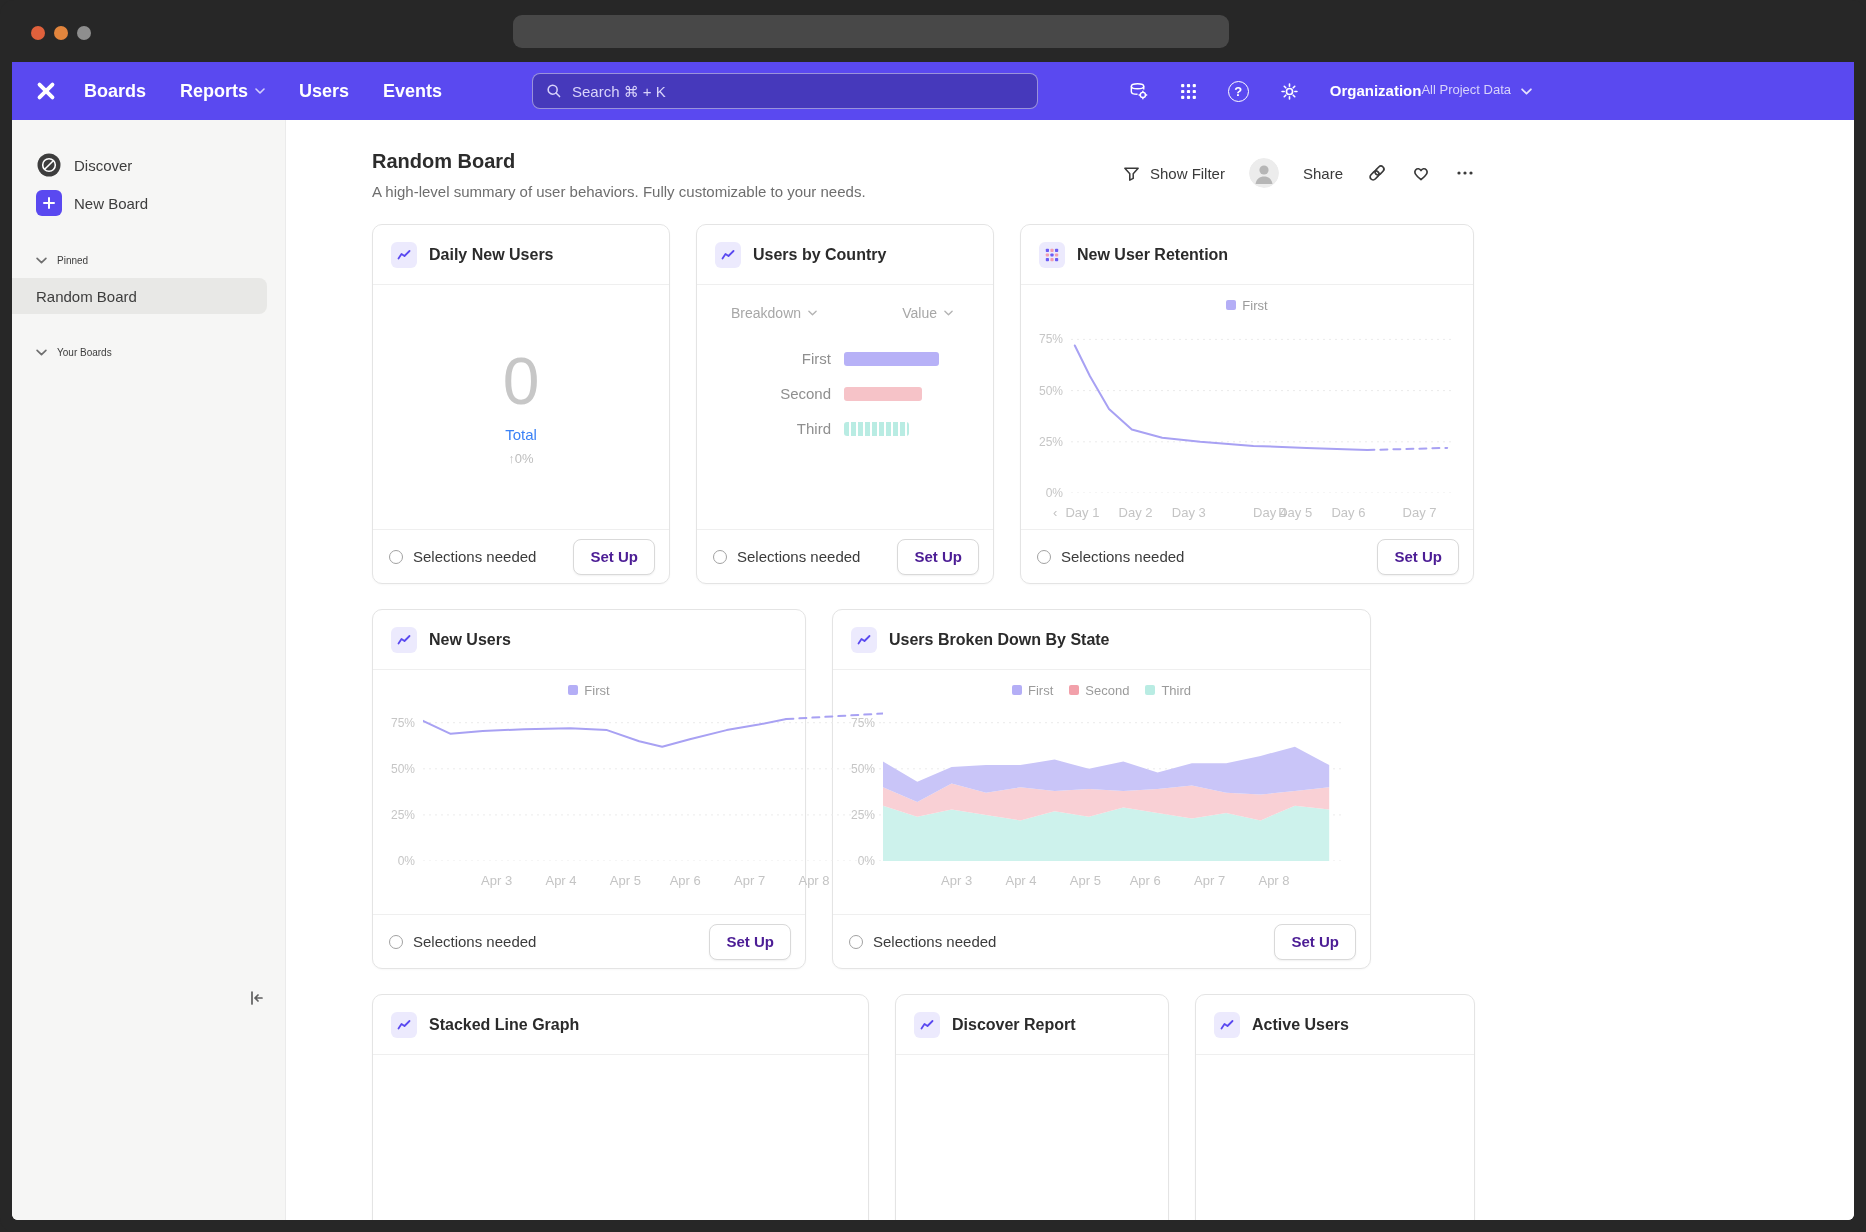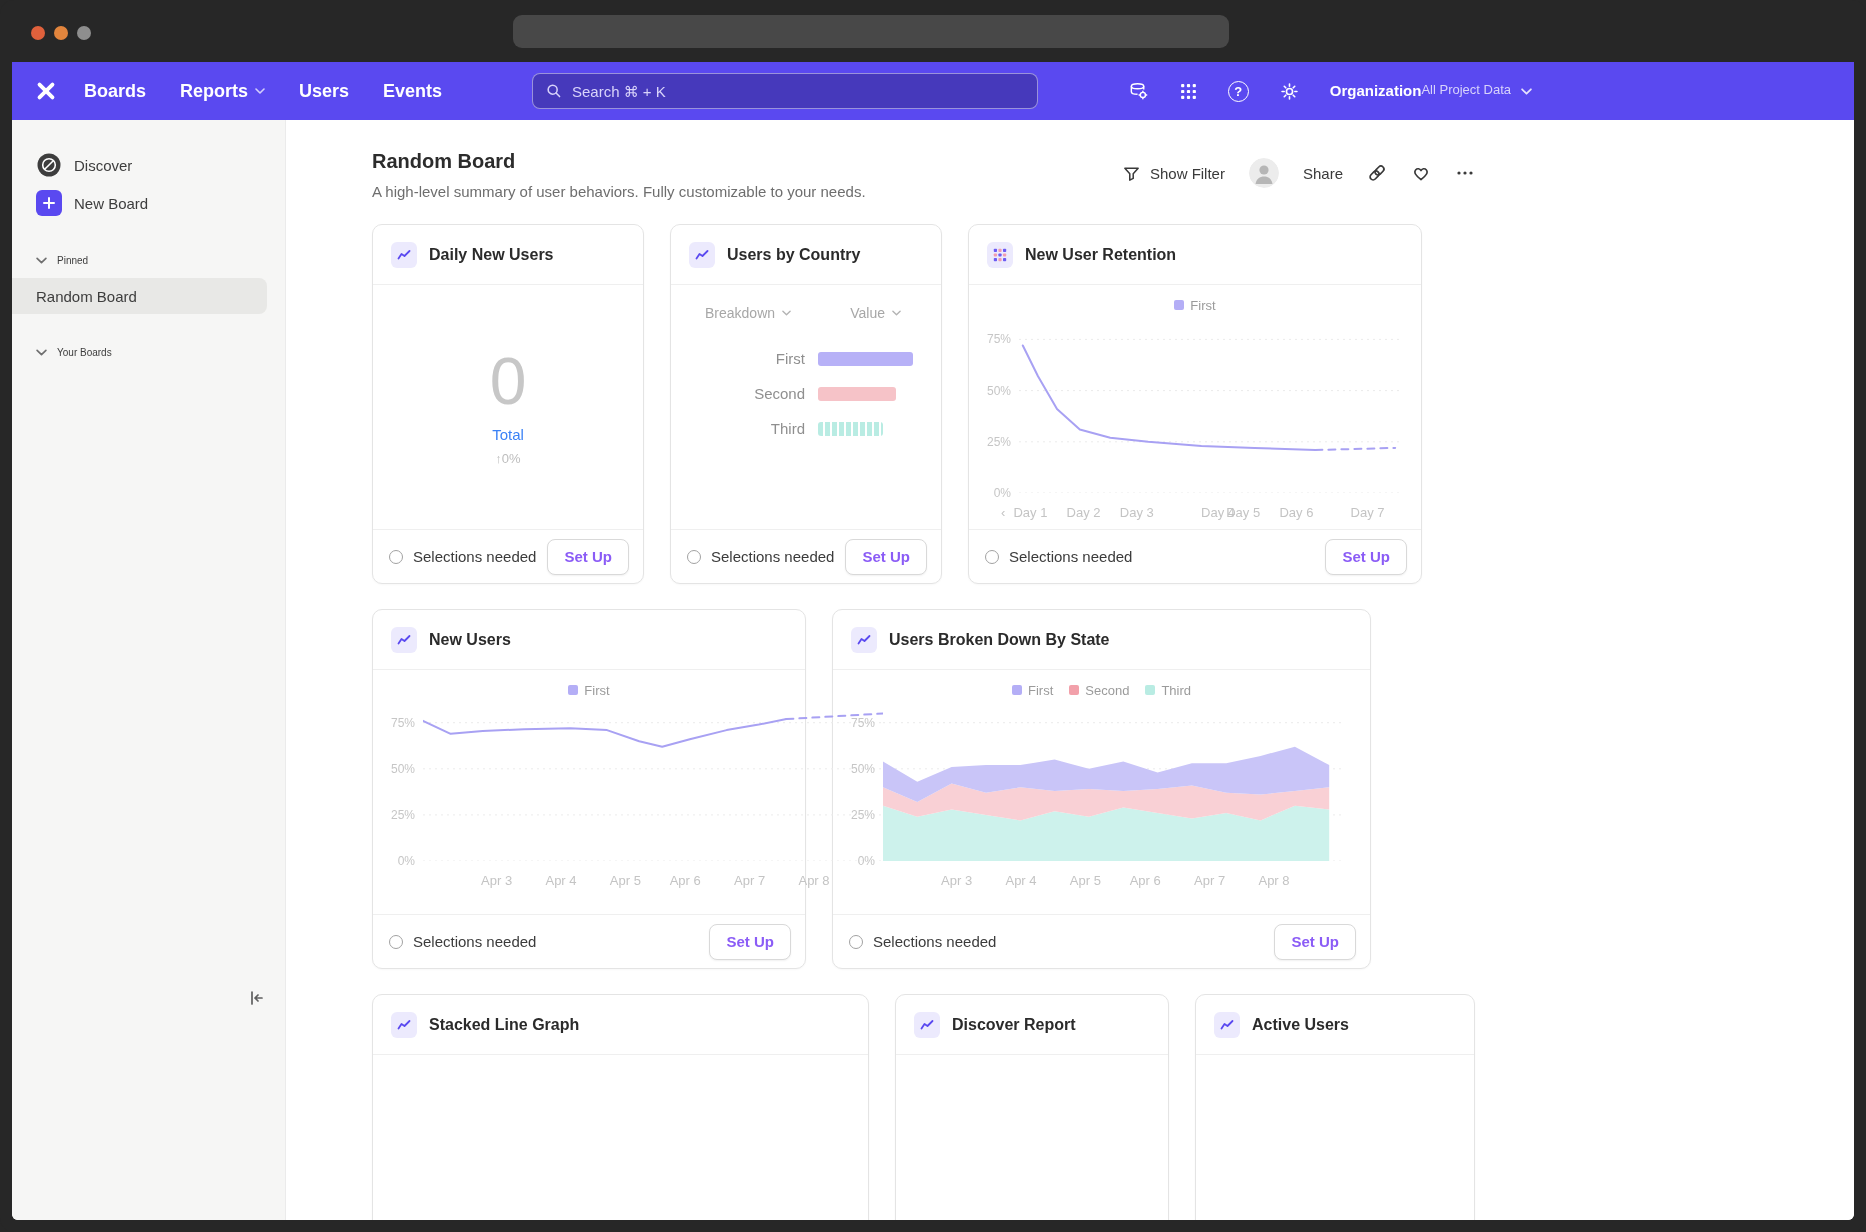--- a/index.html
+++ b/index.html
@@ -60,7 +60,7 @@
   .cards { width:1103px; margin-top:22px; }
   .cards-row { display:flex; gap:26px; margin-bottom:25px; }
   .card { border:1px solid #e4e4e4; border-radius:10px; background:#fff; height:360px; display:flex; flex-direction:column; box-shadow:0 1px 2px rgba(0,0,0,0.03); }
-  .w298 { width:272px; } .w454 { width:454px; } .w538 { width:434px; } .w539 { width:539px; }
+  .w298 { width:298px; } .w454 { width:454px; } .w538 { width:434px; } .w539 { width:539px; }
   .w497 { width:497px; } .w274 { width:274px; } .w280 { width:280px; }
   .card-head { height:60px; flex:0 0 60px; border-bottom:1px solid #efefef; display:flex; align-items:center; gap:12px; padding:0 18px; }
   .card-icon { width:26px; height:26px; flex:0 0 26px; background:#eceafd; border-radius:6px; display:flex; align-items:center; justify-content:center; }

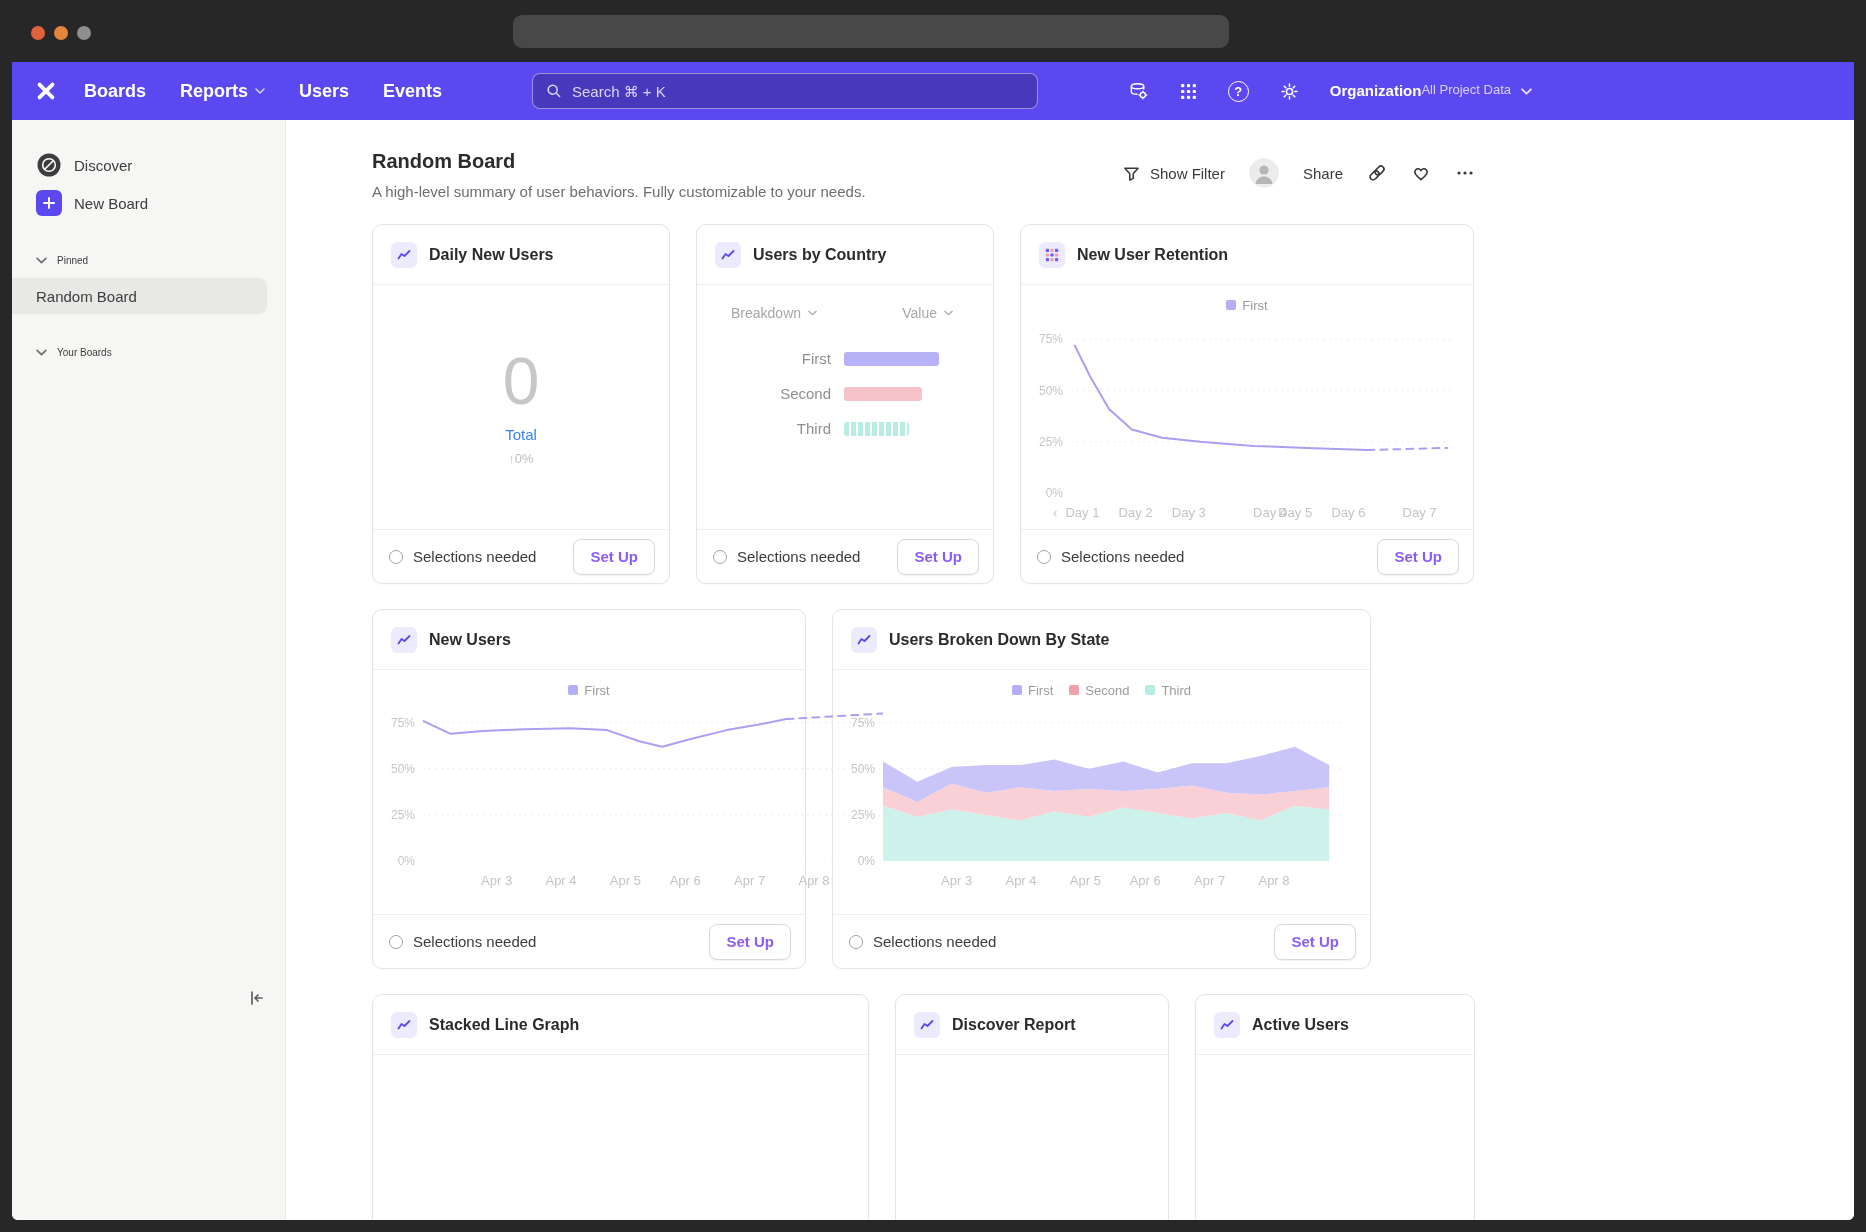--- a/index.html
+++ b/index.html
@@ -69,7 +69,7 @@
   .card-foot { flex:0 0 54px; border-top:1px solid #efefef; display:flex; align-items:center; gap:10px; padding:0 14px 0 16px; margin-top:auto; }
   .sel-circle { width:14px; height:14px; border:1.5px solid #a2a2a2; border-radius:50%; flex:0 0 14px; }
   .sel-text { font-size:15px; color:#3b3b3b; }
-  .setup-btn { margin-left:auto; height:36px; padding:0 16px; background:#fff; border:1px solid #d9d9d9; border-radius:8px; font-size:15px; font-weight:600; color:#8b5cf6; font-family:inherit; cursor:pointer; box-shadow:0 1px 2px rgba(0,0,0,0.06);text-align:right; }
+  .setup-btn { margin-left:auto; height:36px; padding:0 16px; background:#fff; border:1px solid #d9d9d9; border-radius:8px; font-size:15px; font-weight:600; color:#4c1d95; font-family:inherit; cursor:pointer; box-shadow:0 1px 2px rgba(0,0,0,0.06);text-align:right; }
 
   
   .big-num-wrap { height:100%; display:flex; flex-direction:column; align-items:center; justify-content:center; }

